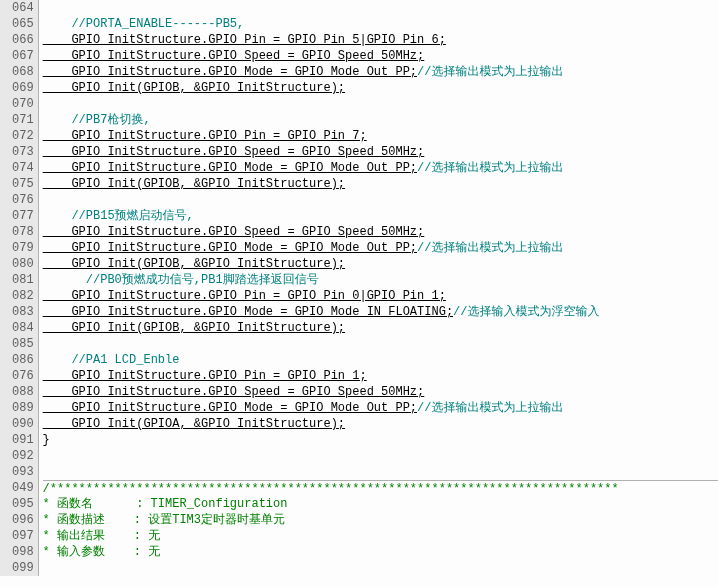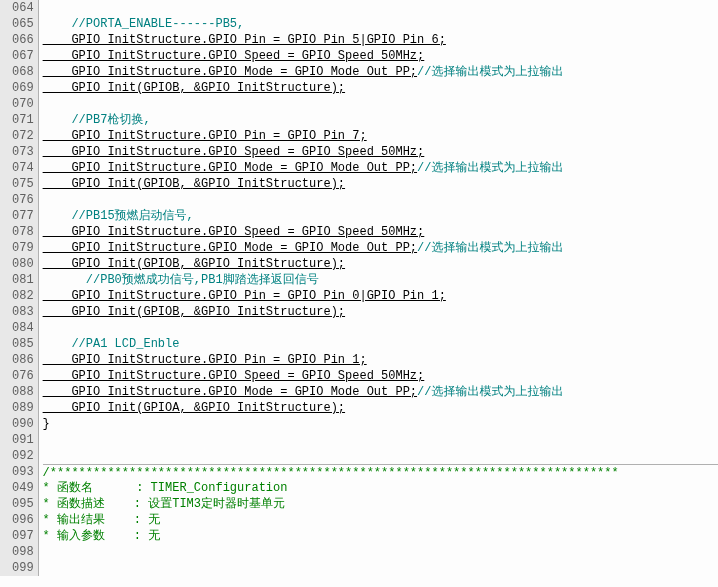--- a/index.html
+++ b/index.html
@@ -105,6 +105,7 @@
       <div class="line"><span class="plain" style="white-space: pre;">    GPIO_Init(GPIOB, &amp;GPIO_InitStructure);</span></div>
       <div class="line"><span class="cmt" style="white-space: pre;">      //PB0预燃成功信号,PB1脚踏选择返回信号</span></div>
       <div class="line"><span class="plain" style="white-space: pre;">    GPIO_InitStructure.GPIO_Pin = GPIO_Pin_0|GPIO_Pin_1;</span></div>
+      <div class="line"><span class="plain" style="white-space: pre;">    GPIO_InitStructure.GPIO_Mode = GPIO_Mode_IN_FLOATING;</span><span class="cmt" style="white-space: pre;">//选择输入模式为浮空输入</span></div>
       <div class="line"><span class="plain" style="white-space: pre;">    GPIO_Init(GPIOB, &amp;GPIO_InitStructure);</span></div>
       <div class="line">&nbsp;</div>
       <div class="line"><span class="cmt" style="white-space: pre;">    //PA1 LCD_Enble</span></div>

